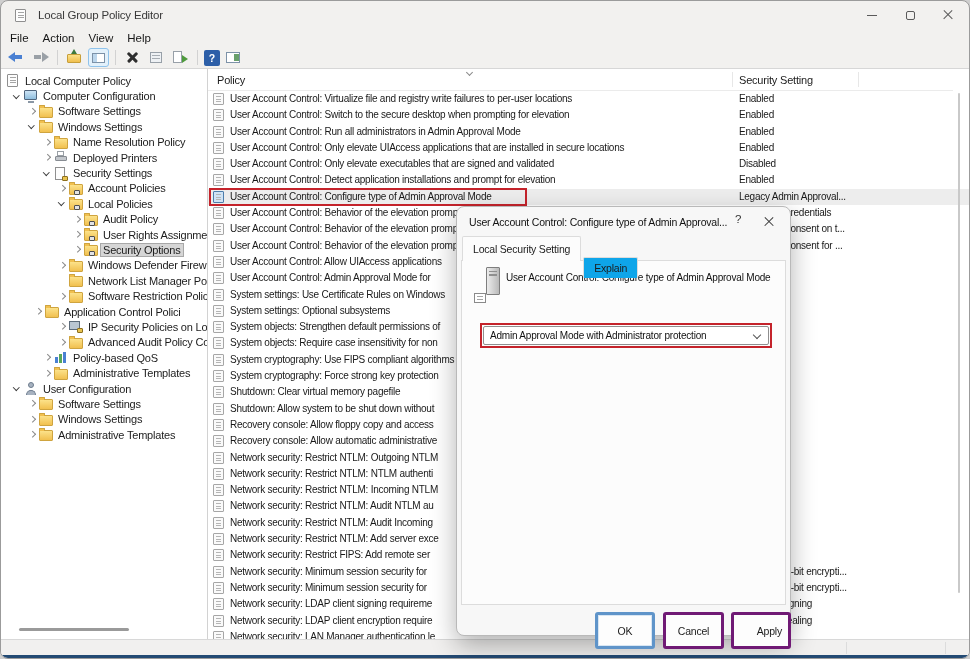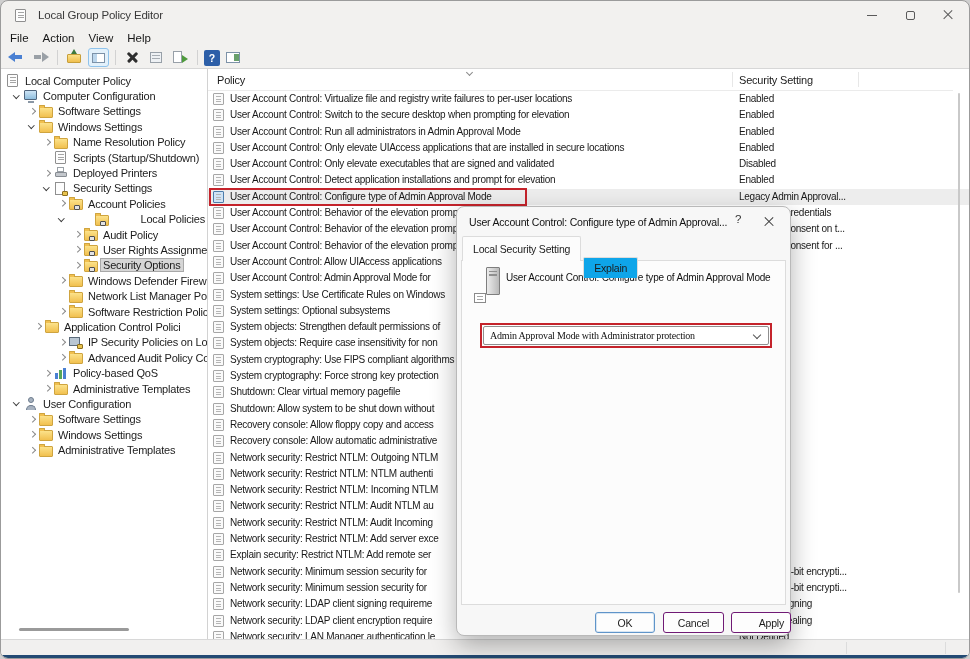--- a/index.html
+++ b/index.html
@@ -185,11 +185,6 @@
           <span class="tlabel">Name Resolution Policy</span>
         </div>
         <div class="titem" style="padding-left: 41px;">
-          <span class="chev chev-none"></span>
-          <span class="ico ico-scroll"></span>
-          <span class="tlabel">Scripts (Startup/Shutdown)</span>
-        </div>
-        <div class="titem" style="padding-left: 41px;">
           <span class="chev chev-collapsed"></span>
           <span class="ico ico-printer"></span>
           <span class="tlabel">Deployed Printers</span>

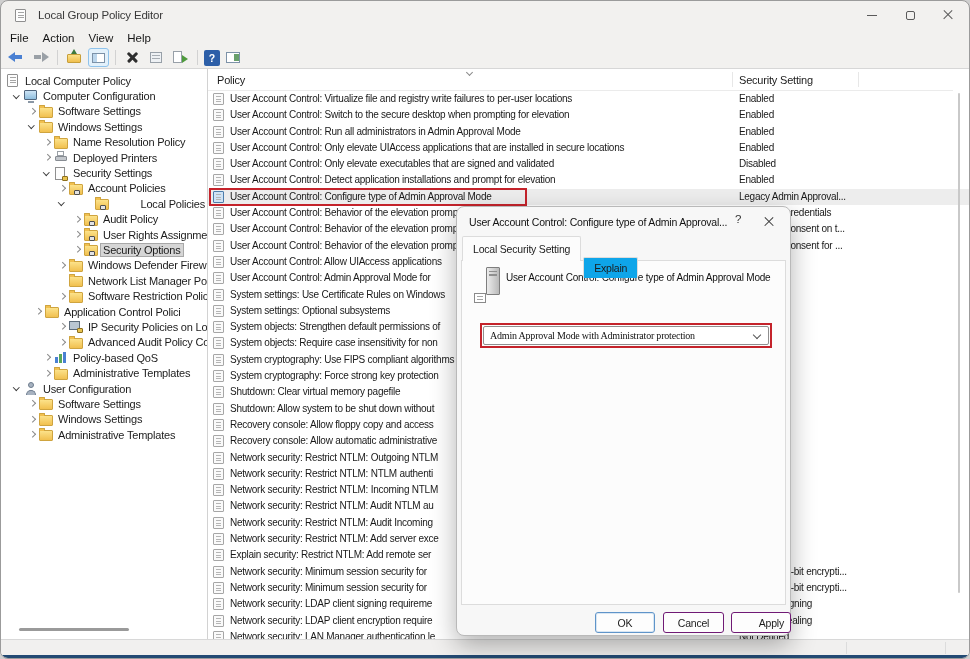--- a/index.html
+++ b/index.html
@@ -199,7 +199,7 @@
           <span class="ico ico-folder-lock"></span>
           <span class="tlabel">Account Policies</span>
         </div>
-        <div class="titem" style="padding-left: 56px; justify-content: space-between;">
+        <div class="titem" style="padding-left: 56px;">
           <span class="chev chev-expanded"></span>
           <span class="ico ico-folder-lock"></span>
           <span class="tlabel">Local Policies</span>

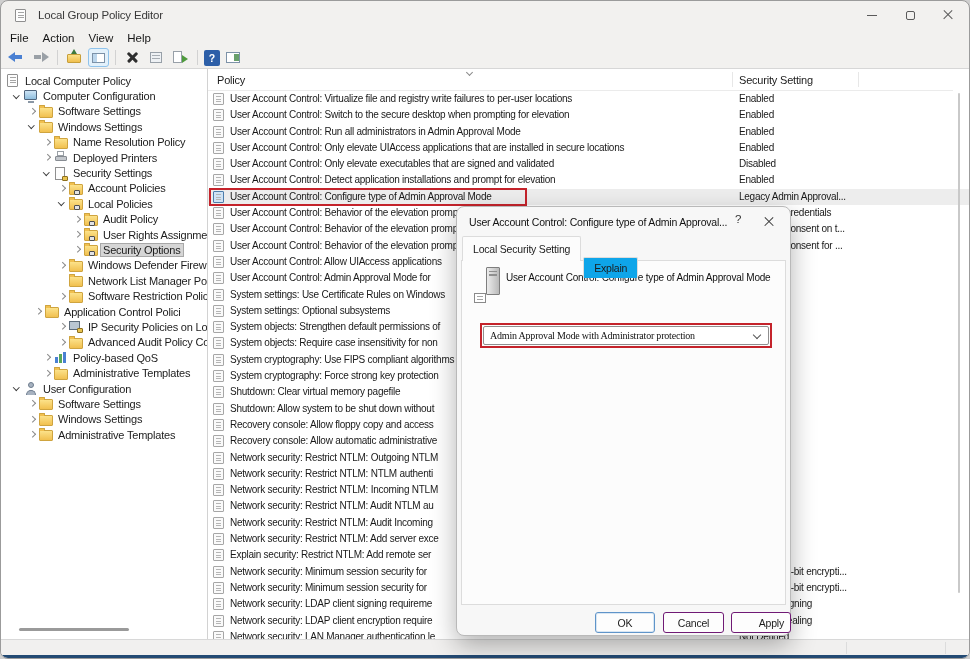--- a/index.html
+++ b/index.html
@@ -108,7 +108,7 @@
   .pages::before{content:"";position:absolute;left:2px;top:2px;right:2px;height:5px;background:repeating-linear-gradient(to bottom,#a5a5a5 0 1px,transparent 1px 2.6px);}
   .dlg-label{position:absolute;left:44px;top:11px;font-size:10px;letter-spacing:-0.2px;white-space:nowrap;color:#111;}
   .dd-outer{position:absolute;left:18px;top:62px;width:292px;height:25px;border:2px solid var(--anno,#c4232b);display:flex;align-items:center;padding:1px;}
-  .dropdown{flex:1;height:19px;background:#fff;border:1px solid #8f8f8f;border-radius:2px;display:flex;align-items:center;padding:0 20px 0 6px;font-size:10px;letter-spacing:-0.2px;color:#111;position:relative;white-space:nowrap;overflow:hidden;font-family:Liberation Serif, serif;}
+  .dropdown{flex:1;height:19px;background:#fff;border:1px solid #8f8f8f;border-radius:2px;display:flex;align-items:center;padding:0 20px 0 6px;font-size:10px;letter-spacing:-0.2px;color:#111;position:relative;white-space:nowrap;overflow:hidden;}
   .dd-chev{position:absolute;right:8px;top:5px;width:6px;height:6px;border-right:1.2px solid #555;border-bottom:1.2px solid #555;transform:rotate(45deg);}
   .dlg-btnrow{position:absolute;left:0;right:0;top:405px;height:21px;}
   .dbtn{position:absolute;height:21px;font-family:"Liberation Sans",sans-serif;font-size:10.5px;letter-spacing:-0.2px;color:#1c1c1c;background:#fdfdfd;border:1px solid #701a75;border-radius:3px;}

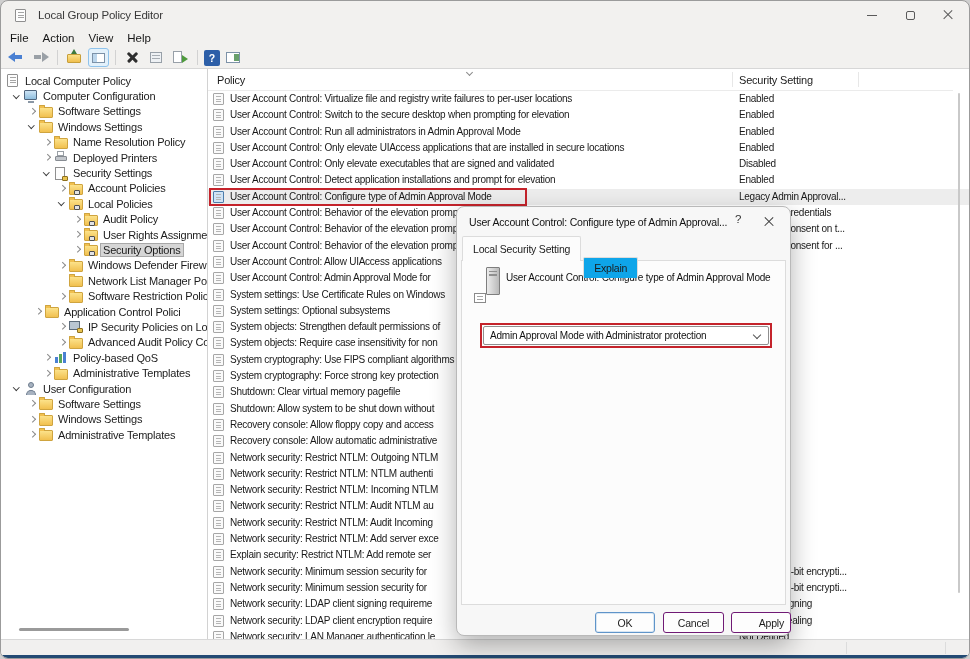--- a/index.html
+++ b/index.html
@@ -433,7 +433,7 @@
           </div>
           <div class="lrow">
             <span class="pico"></span>
-            <span class="ptext">Explain security: Restrict NTLM: Add remote ser</span>
+            <span class="ptext">Network security: Restrict FIPS: Add remote ser</span>
             <span class="vtext"></span>
           </div>
           <div class="lrow">

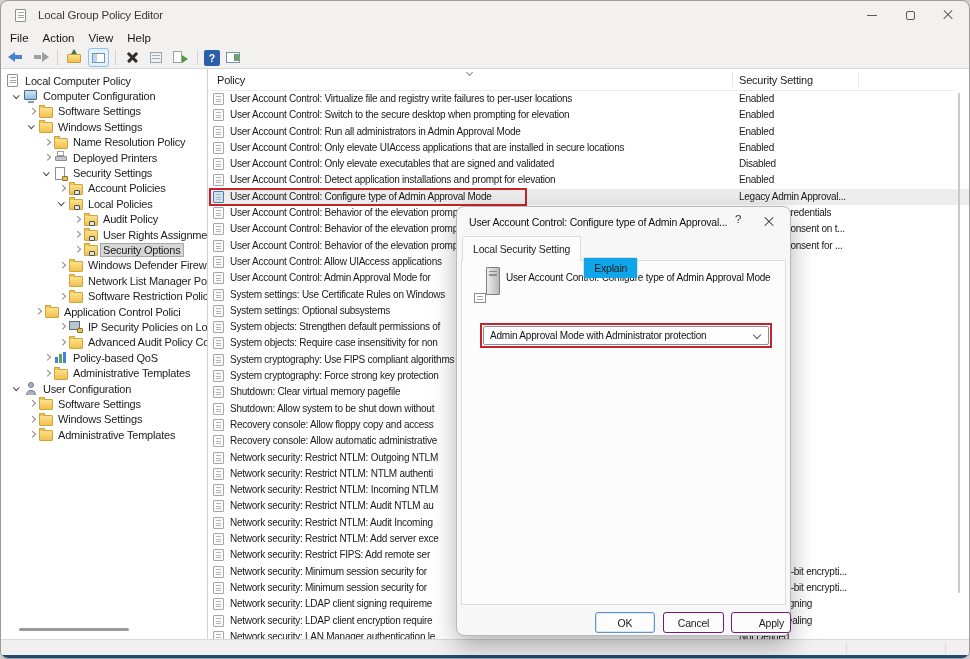--- a/index.html
+++ b/index.html
@@ -111,7 +111,7 @@
   .dropdown{flex:1;height:19px;background:#fff;border:1px solid #8f8f8f;border-radius:2px;display:flex;align-items:center;padding:0 20px 0 6px;font-size:10px;letter-spacing:-0.2px;color:#111;position:relative;white-space:nowrap;overflow:hidden;}
   .dd-chev{position:absolute;right:8px;top:5px;width:6px;height:6px;border-right:1.2px solid #555;border-bottom:1.2px solid #555;transform:rotate(45deg);}
   .dlg-btnrow{position:absolute;left:0;right:0;top:405px;height:21px;}
-  .dbtn{position:absolute;height:21px;font-family:"Liberation Sans",sans-serif;font-size:10.5px;letter-spacing:-0.2px;color:#1c1c1c;background:#fdfdfd;border:1px solid #701a75;border-radius:3px;}
+  .dbtn{position:absolute;height:37px;font-family:"Liberation Sans",sans-serif;font-size:10.5px;letter-spacing:-0.2px;color:#1c1c1c;background:#fdfdfd;border:3px solid #701a75;border-radius:3px;}
   .dbtn.default{border-color:#5f94c9;box-shadow:inset 0 0 0 1px #d8e6f3;}
   .pos-ok{left:138px;width:60px;} .pos-cancel{left:206px;width:61px;} .pos-apply{left:274px;width:60px;text-align:right;}
   

